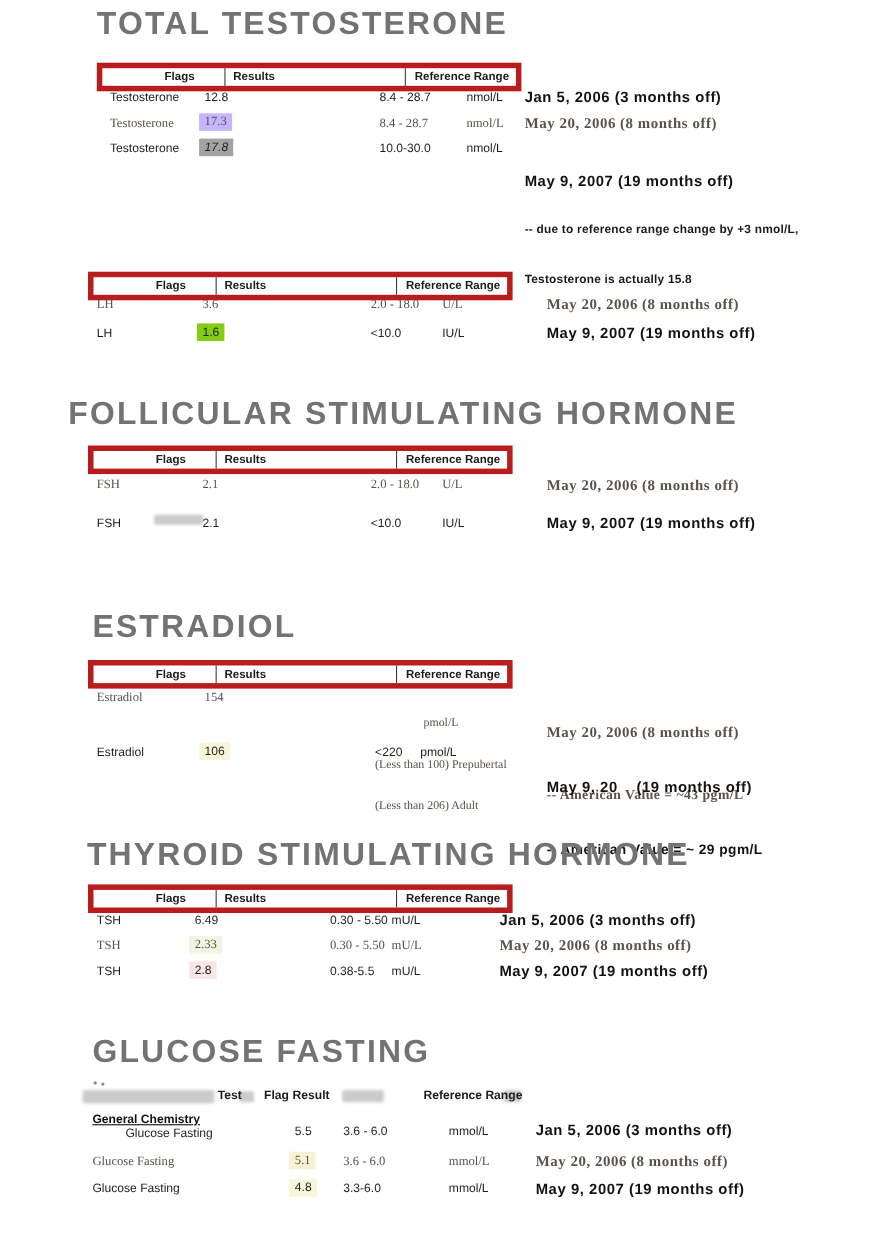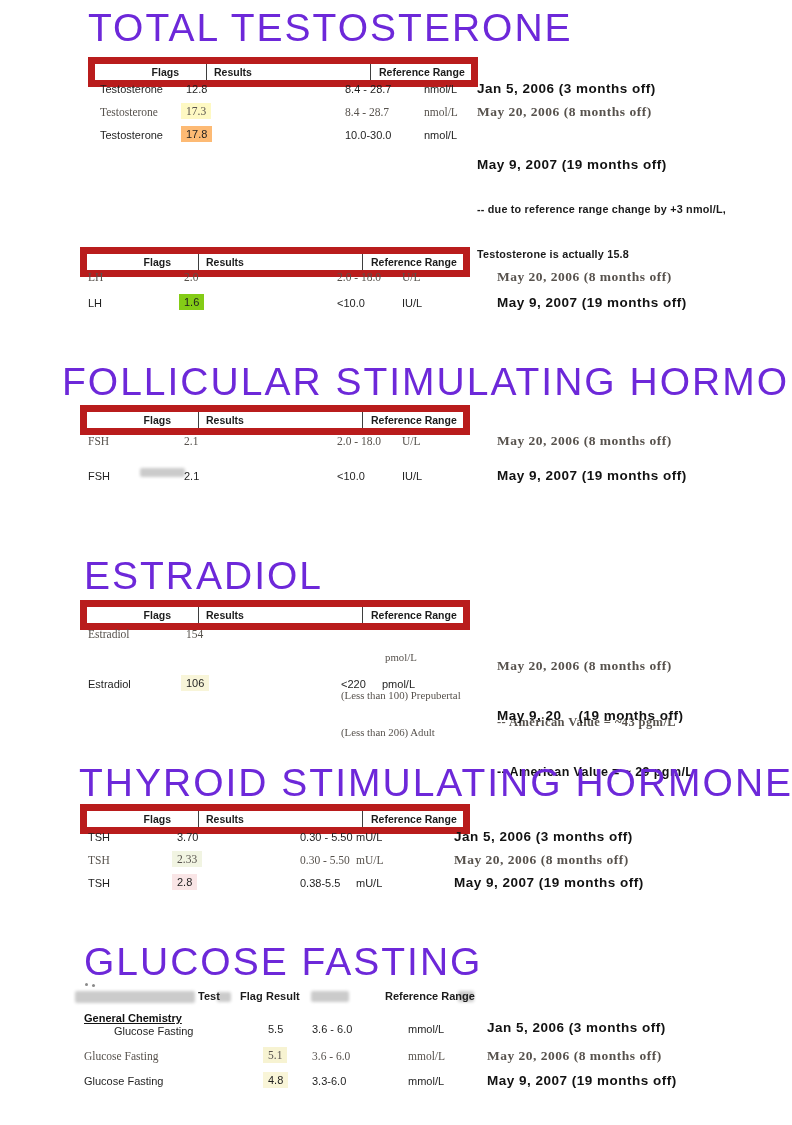--- a/index.html
+++ b/index.html
@@ -8,8 +8,8 @@
     font-family:"Liberation Sans", sans-serif; color:#1f1f1f; overflow:hidden;
   }
   .title {
-    position:absolute; font-weight:400; font-size:39px; letter-spacing:2px;
-    color:#6d28d9; white-space:nowrap;
+    position:absolute; font-weight:700; font-size:29px; letter-spacing:2px;
+    color:#737373; white-space:nowrap;
   }
   
   .thead {

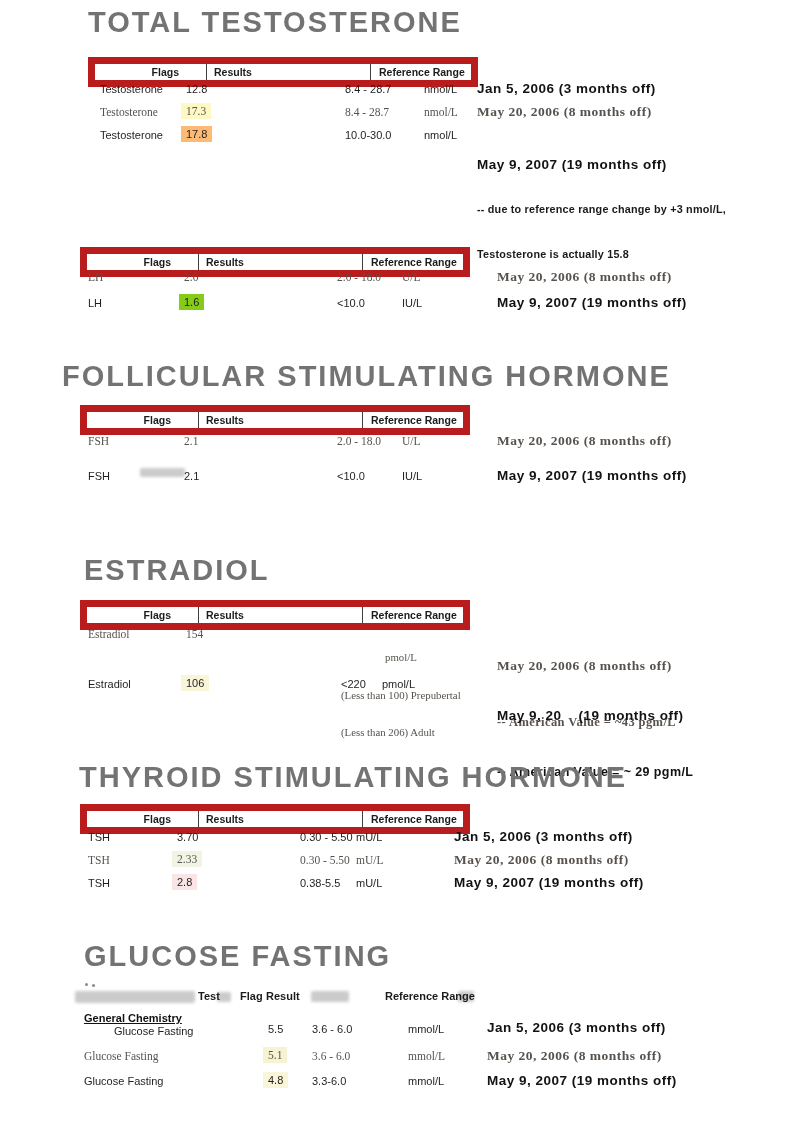--- a/index.html
+++ b/index.html
@@ -14,7 +14,7 @@
   
   .thead {
     position:absolute; display:flex; height:16px; line-height:16px;
-    border:7px solid #b91c1c; font-size:10.5px; font-weight:600; color:#1c1c1c;
+    border:5px solid #b91c1c; font-size:10.5px; font-weight:600; color:#1c1c1c;
     background:#fff; white-space:nowrap;
   }
   .thead .c1 { width:84px; text-align:right; padding-right:7px; }

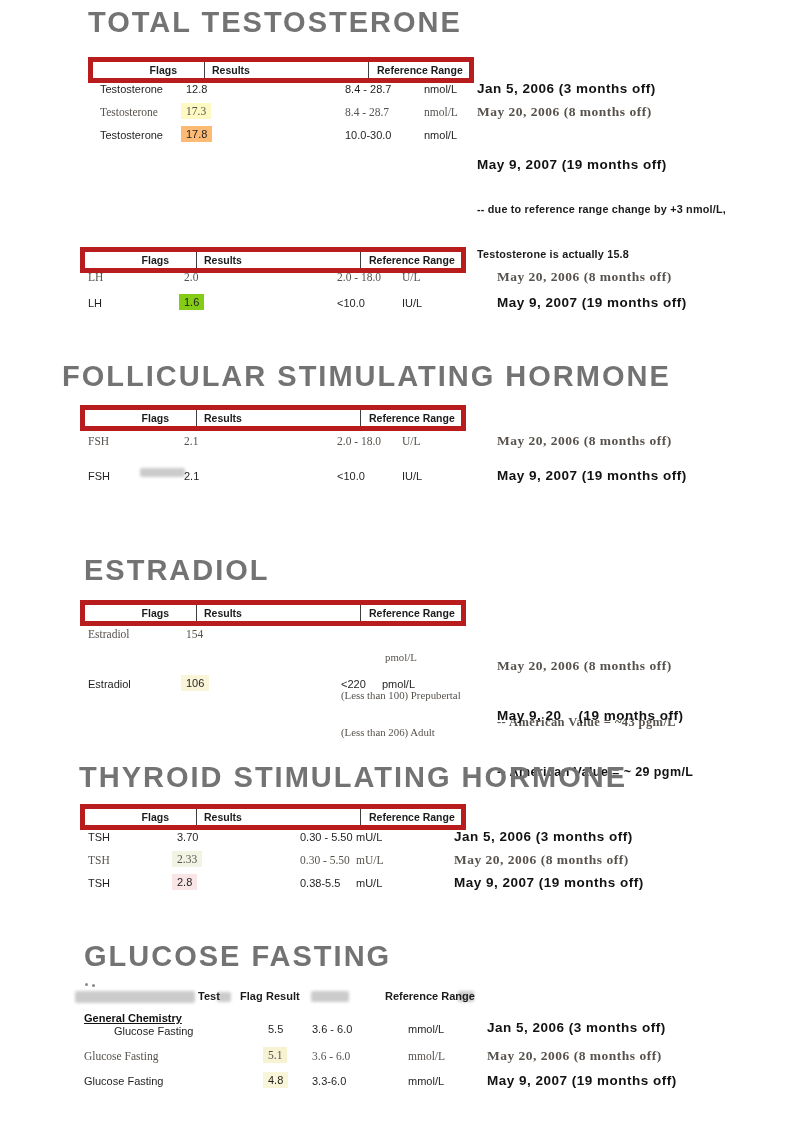--- a/index.html
+++ b/index.html
@@ -76,7 +76,7 @@
   </div>
   <div class="row s1 serif" style="top:106px">
     <span class="f-test">Testosterone</span>
-    <span class="f-result hl" style="background-color: #fef9c3; text-align: center;">17.3</span>
+    <span class="f-result hl" style="background-color: #c4b5fd; text-align: center;">17.3</span>
     <span class="f-ref">8.4 - 28.7</span>
     <span class="f-units">nmol/L</span>
     <span class="f-date date">May 20, 2006 (8 months off)</span>

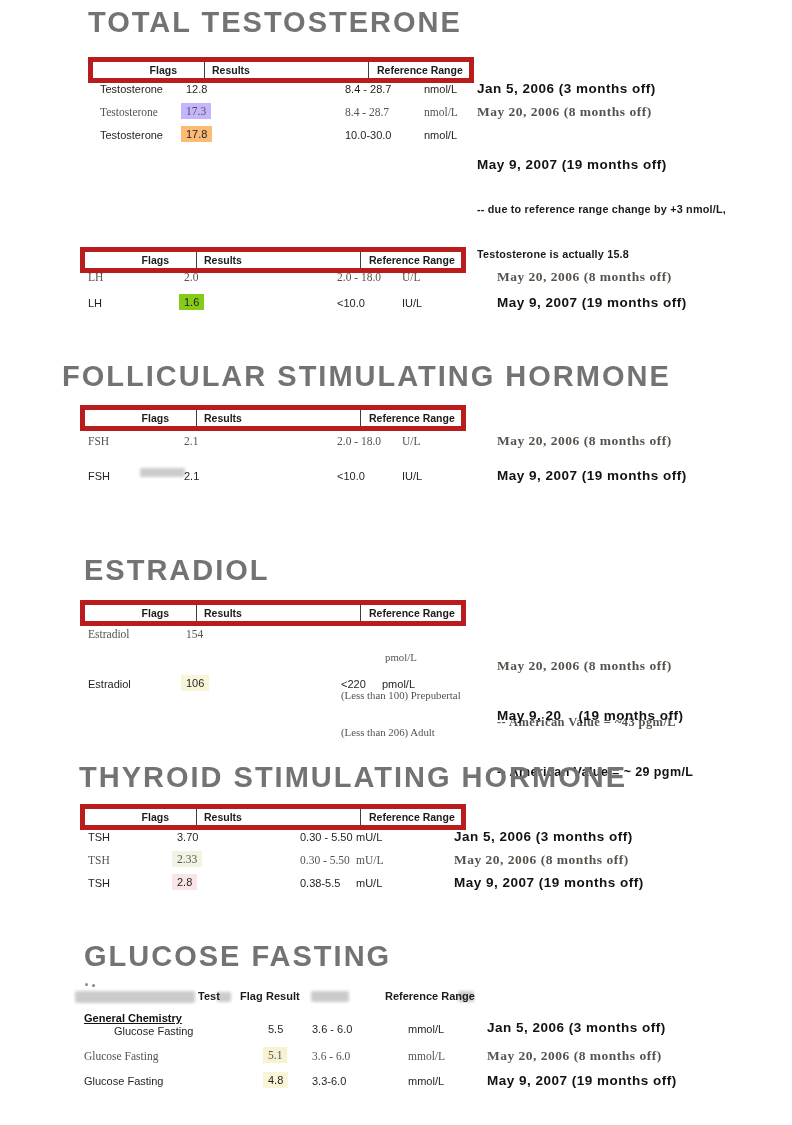--- a/index.html
+++ b/index.html
@@ -83,7 +83,7 @@
   </div>
   <div class="row s1" style="top:129px">
     <span class="f-test">Testosterone</span>
-    <span class="f-result hl" style="background-color: #fdba74;">17.8</span>
+    <span class="f-result hl" style="background-color: #a3a3a3; font-style: italic;">17.8</span>
     <span class="f-ref">10.0-30.0</span>
     <span class="f-units">nmol/L</span>
     <div class="f-date dateblock">

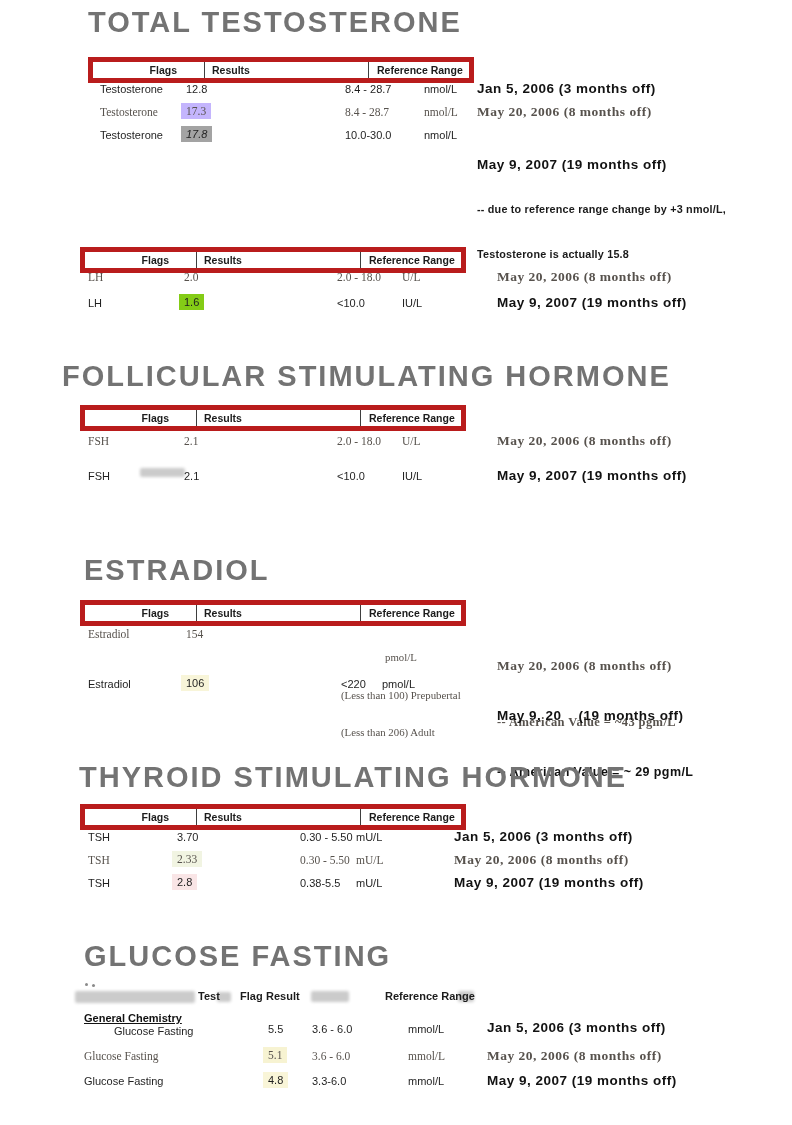--- a/index.html
+++ b/index.html
@@ -100,7 +100,7 @@
   </div>
   <div class="row serif" style="top:271px">
     <span class="f-test">LH</span>
-    <span class="f-result">2.0</span>
+    <span class="f-result">3.6</span>
     <span class="f-ref">2.0 - 18.0</span>
     <span class="f-units">U/L</span>
     <span class="f-date date">May 20, 2006 (8 months off)</span>

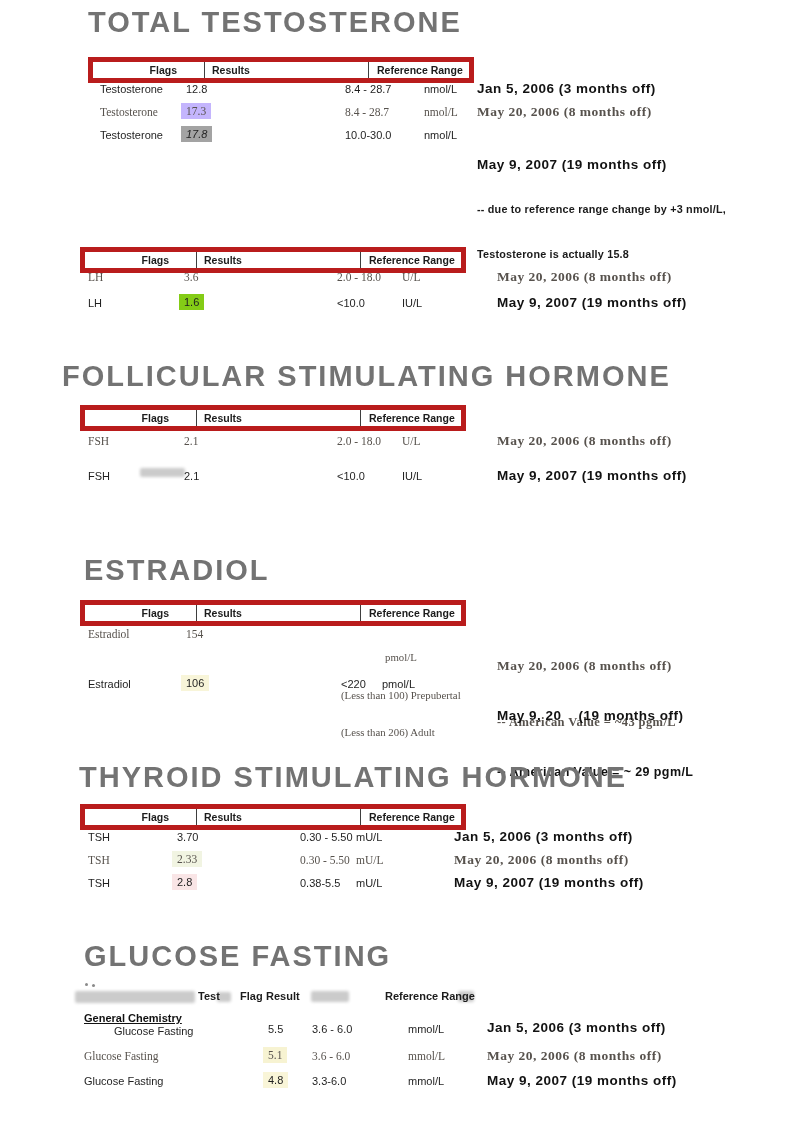--- a/index.html
+++ b/index.html
@@ -173,7 +173,7 @@
   </div>
   <div class="row s5" style="top:831px">
     <span class="f-test">TSH</span>
-    <span class="f-result">3.70</span>
+    <span class="f-result">6.49</span>
     <span class="f-ref">0.30 - 5.50</span>
     <span class="f-units">mU/L</span>
     <span class="f-date date">Jan 5, 2006 (3 months off)</span>

